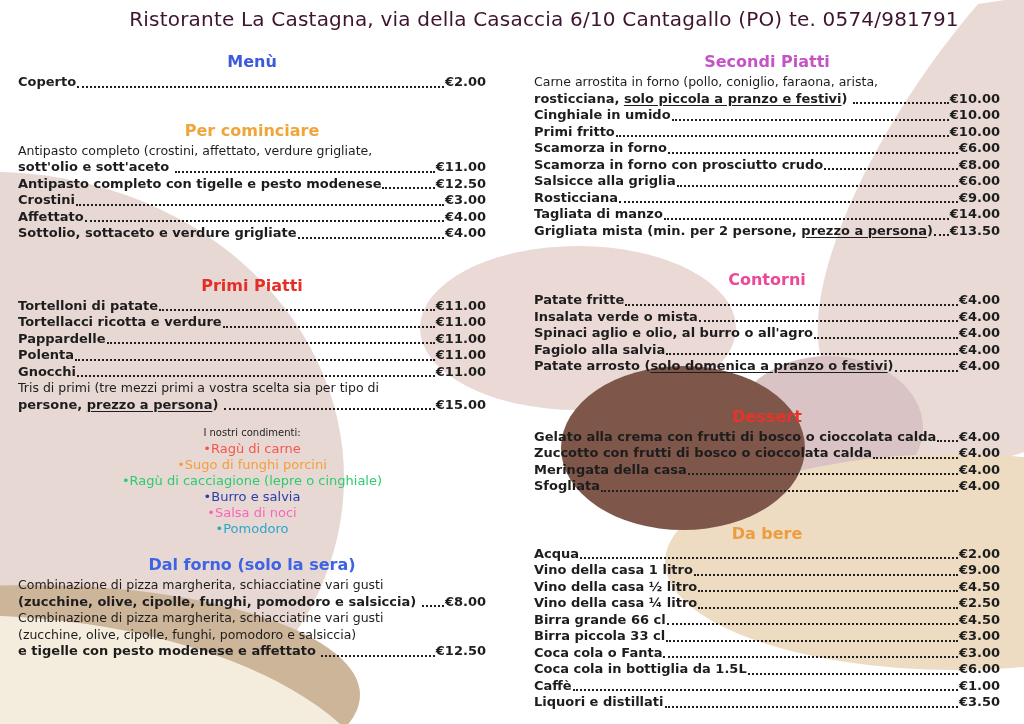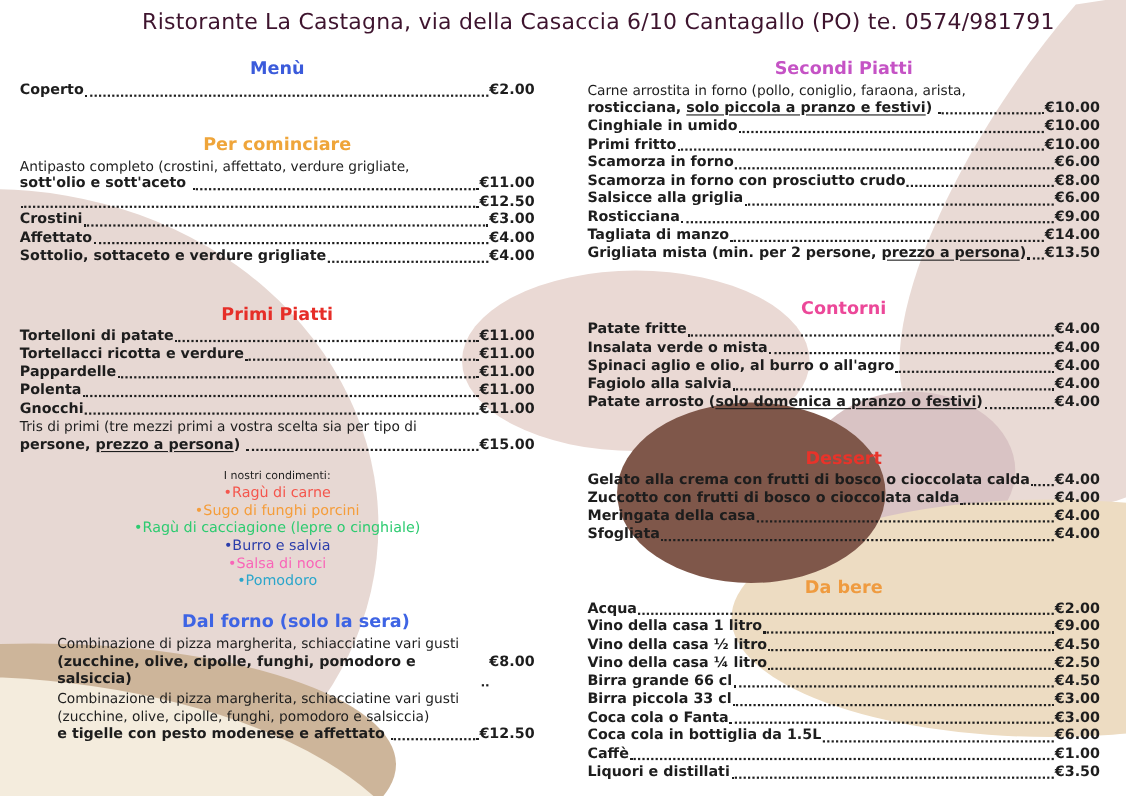--- a/index.html
+++ b/index.html
@@ -80,6 +80,7 @@
         </div>
         <div class="item">
           <div class="row">
+            <span class="nm"><span>Antipasto completo con tigelle e pesto modenese</span></span>
             <span class="leader"></span>
             <span class="price">€12.50</span>
           </div>

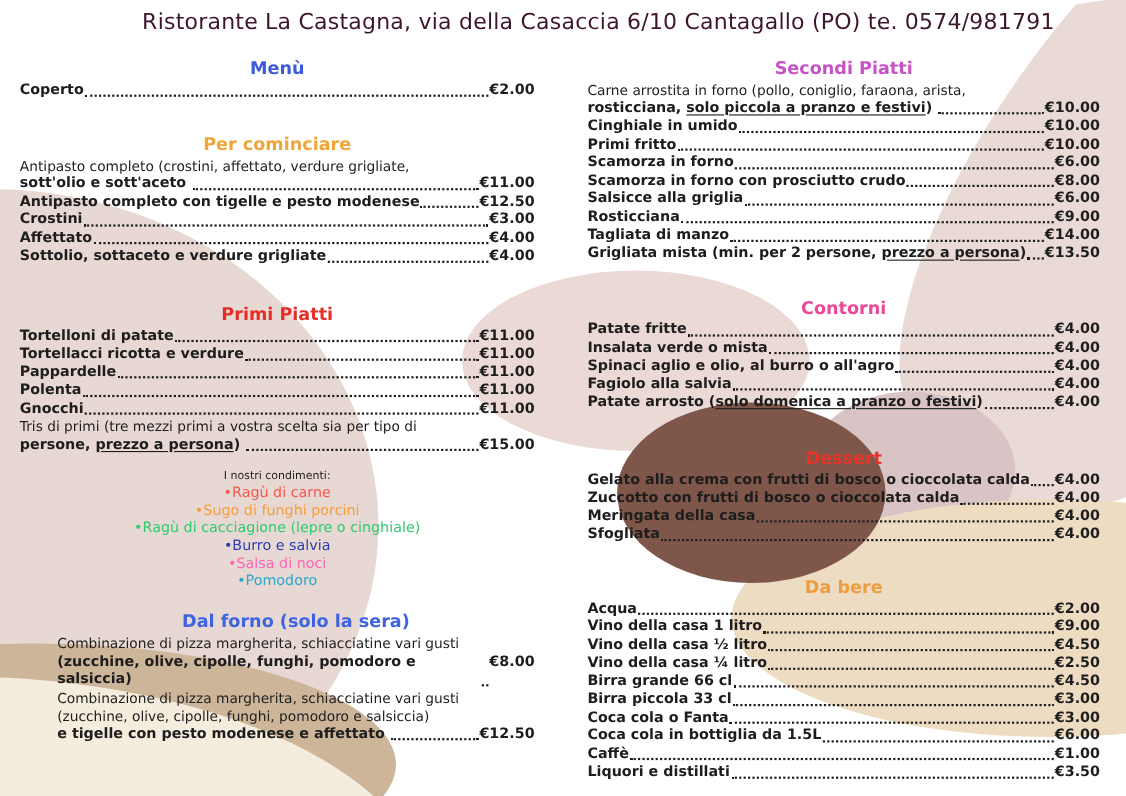--- a/index.html
+++ b/index.html
@@ -23,7 +23,7 @@
   #col-left  .menu-section:nth-child(2){margin-top:30px;}
   #col-left  .menu-section:nth-child(3){margin-top:34px;}
   #col-left  .menu-section:nth-child(4){margin-top:12px;}
-  #col-left  .menu-section:nth-child(5){margin-top:18px;margin-left:34px;}
+  #col-left  .menu-section:nth-child(5){margin-top:18px;}
   #col-right .menu-section:nth-child(2){margin-top:31px;}
   #col-right .menu-section:nth-child(3){margin-top:32px;}
   #col-right .menu-section:nth-child(4){margin-top:29px;}

